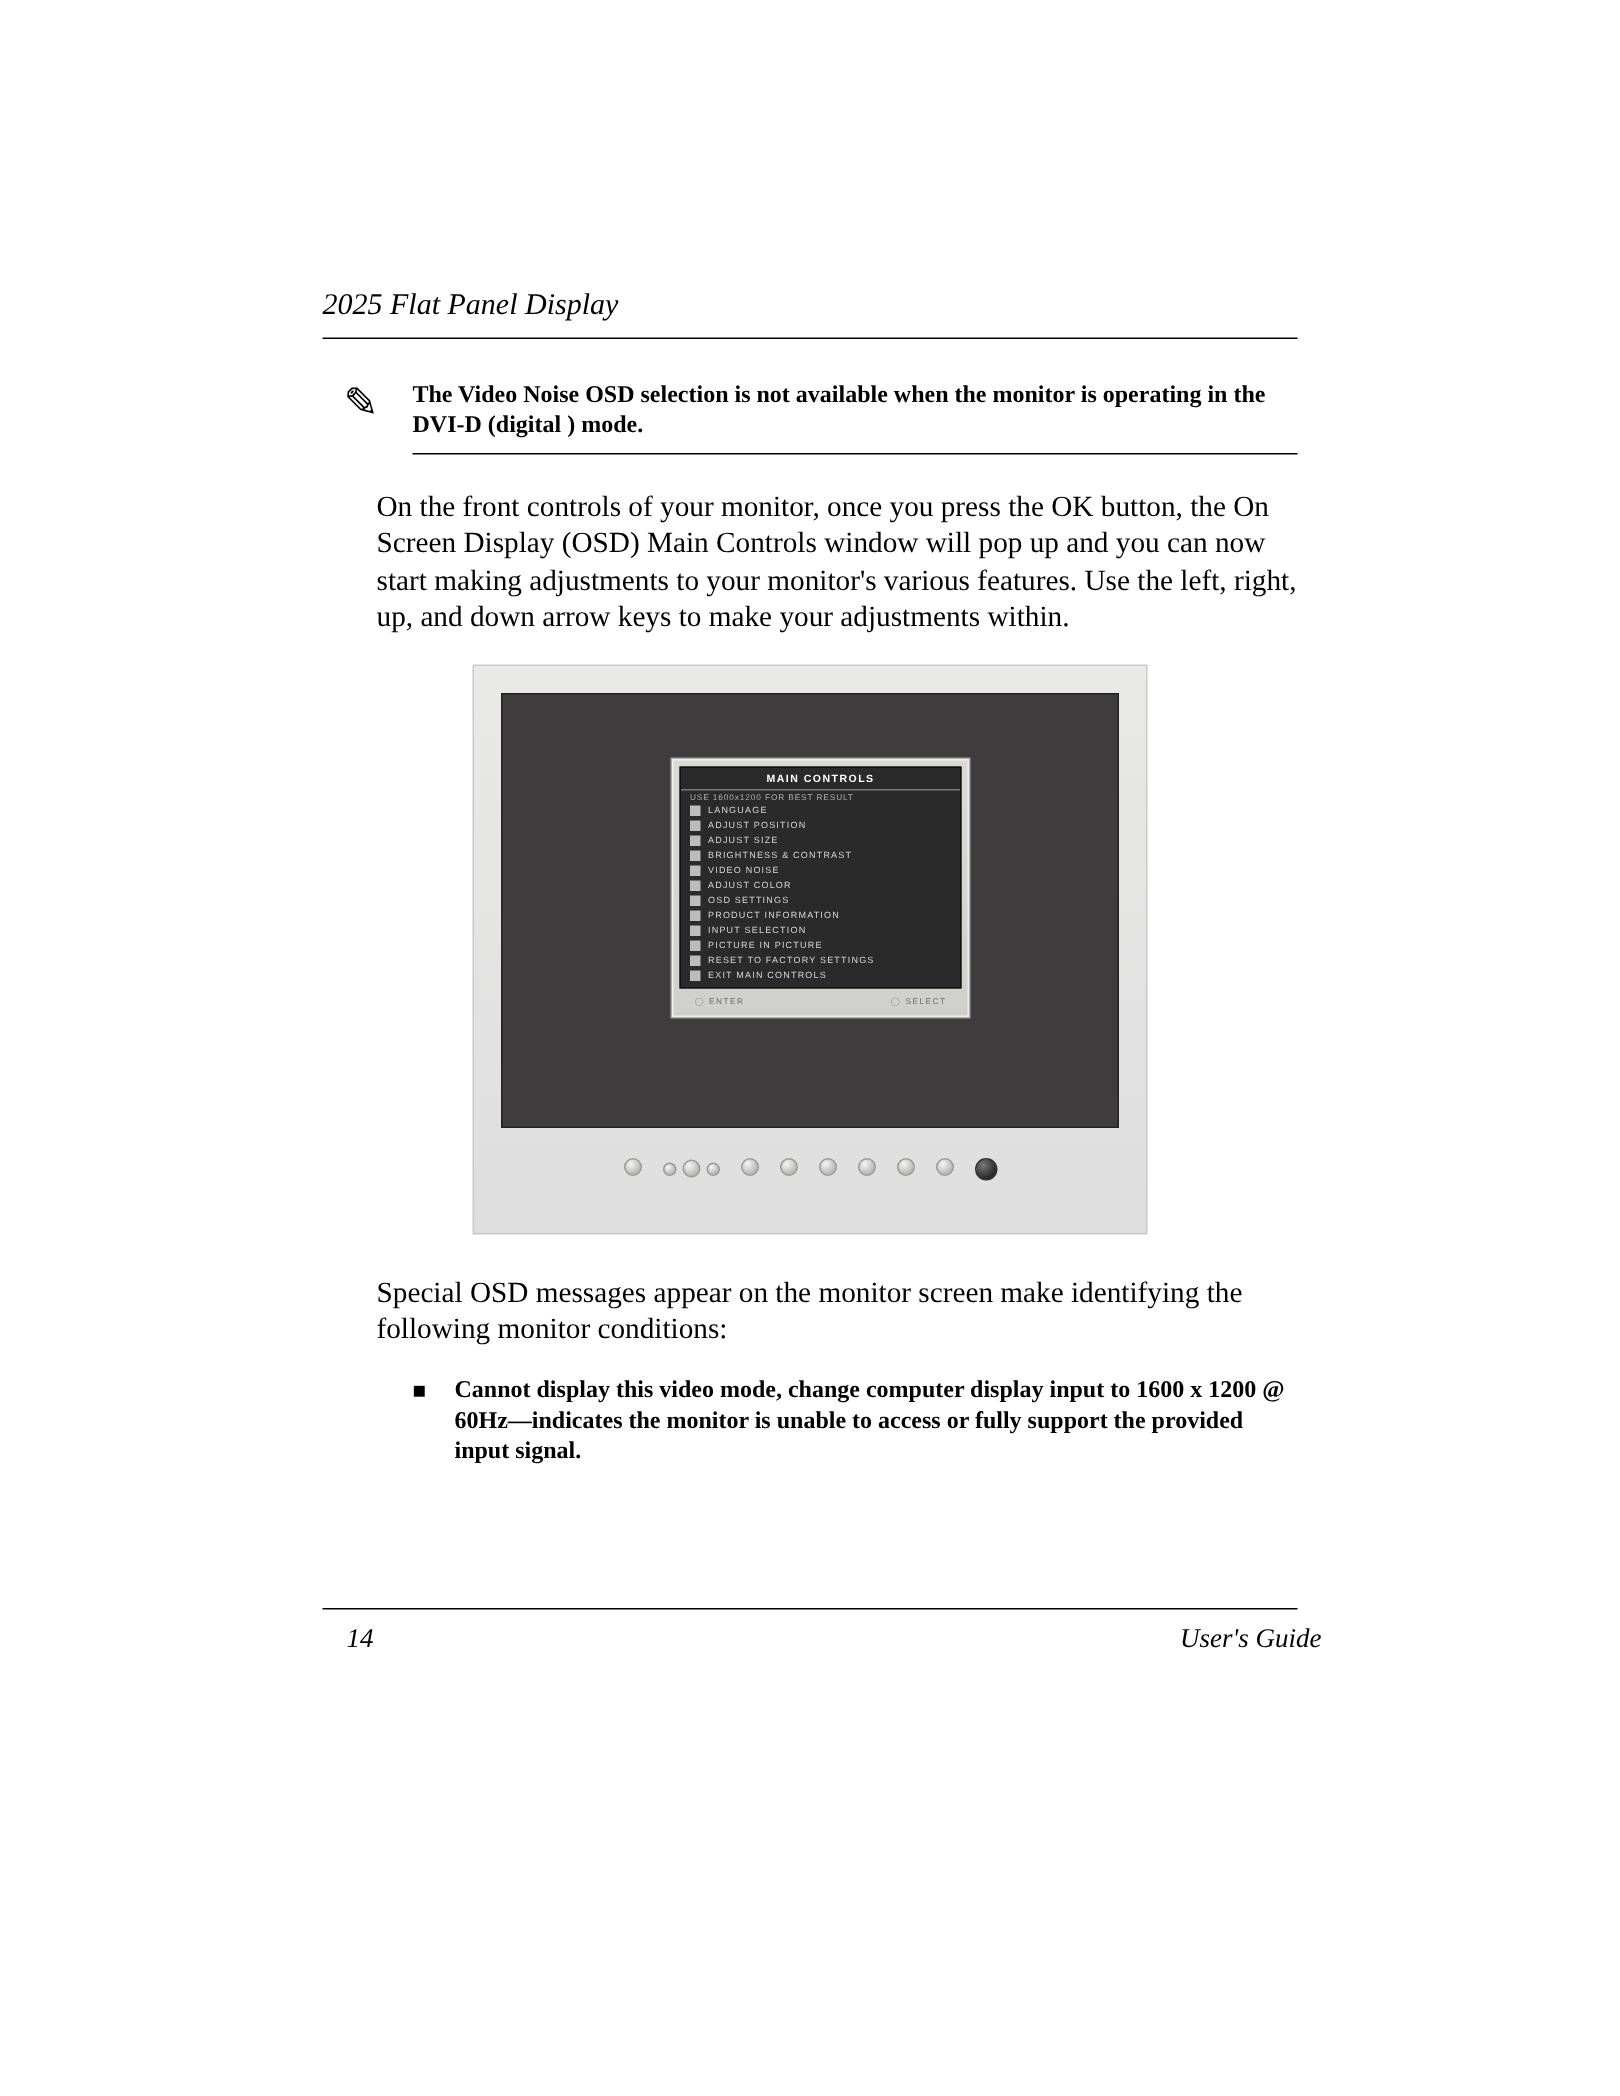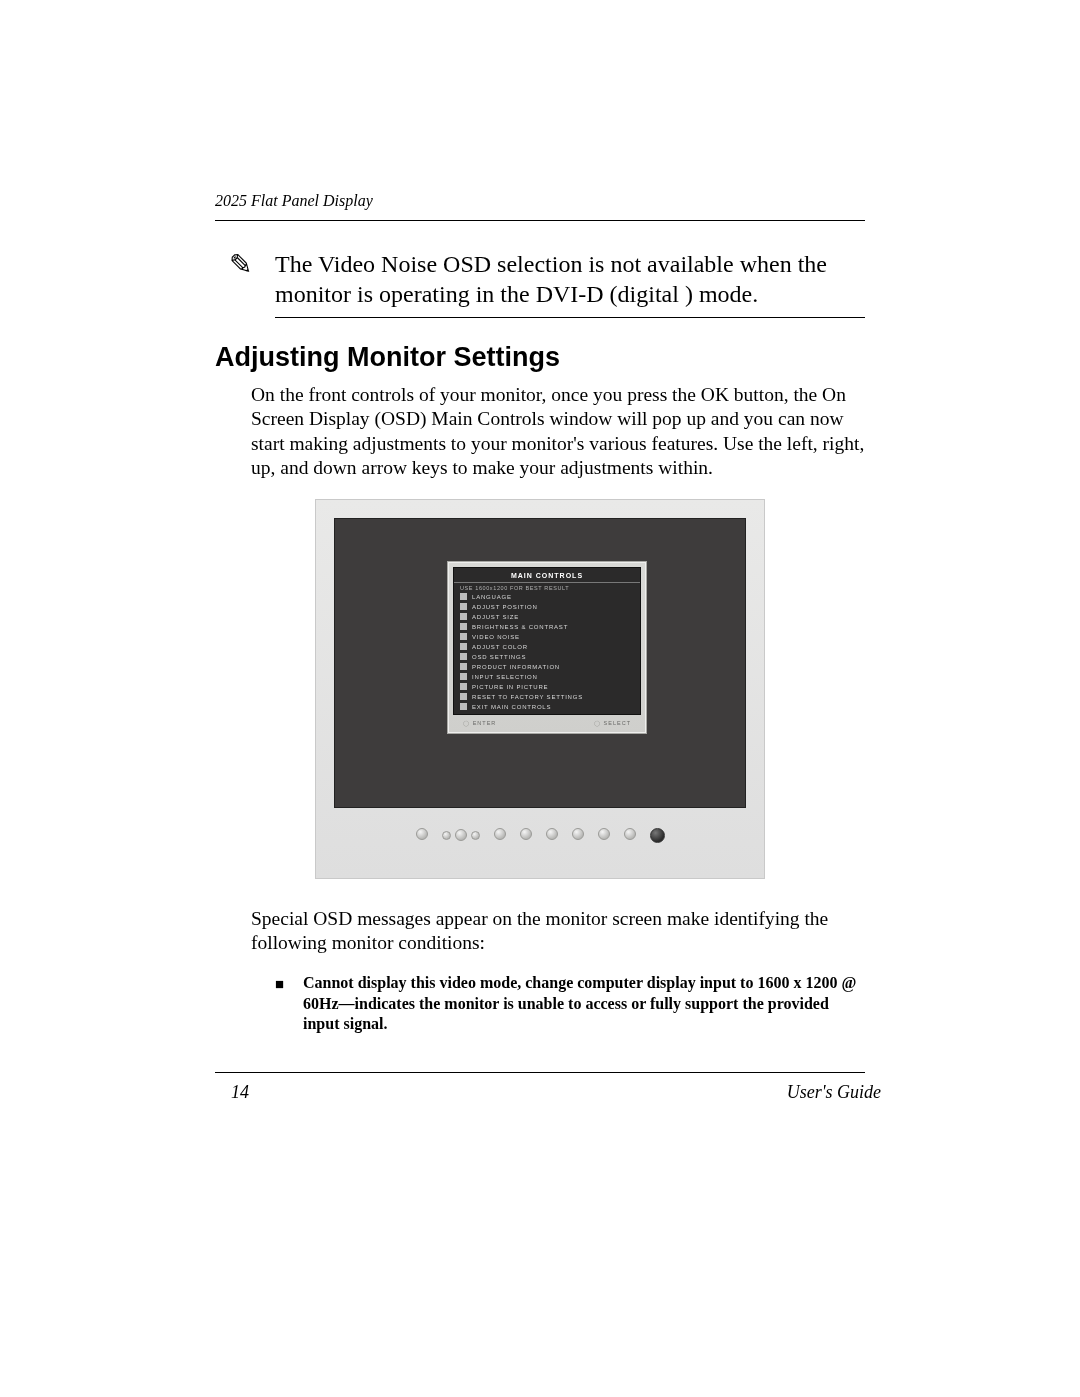--- a/index.html
+++ b/index.html
@@ -17,7 +17,7 @@
   }
   .running-head {
     font-style: italic;
-    font-size: 16px;
+    font-size: 20px;
     margin-bottom: 10px;
   }
   .hr {

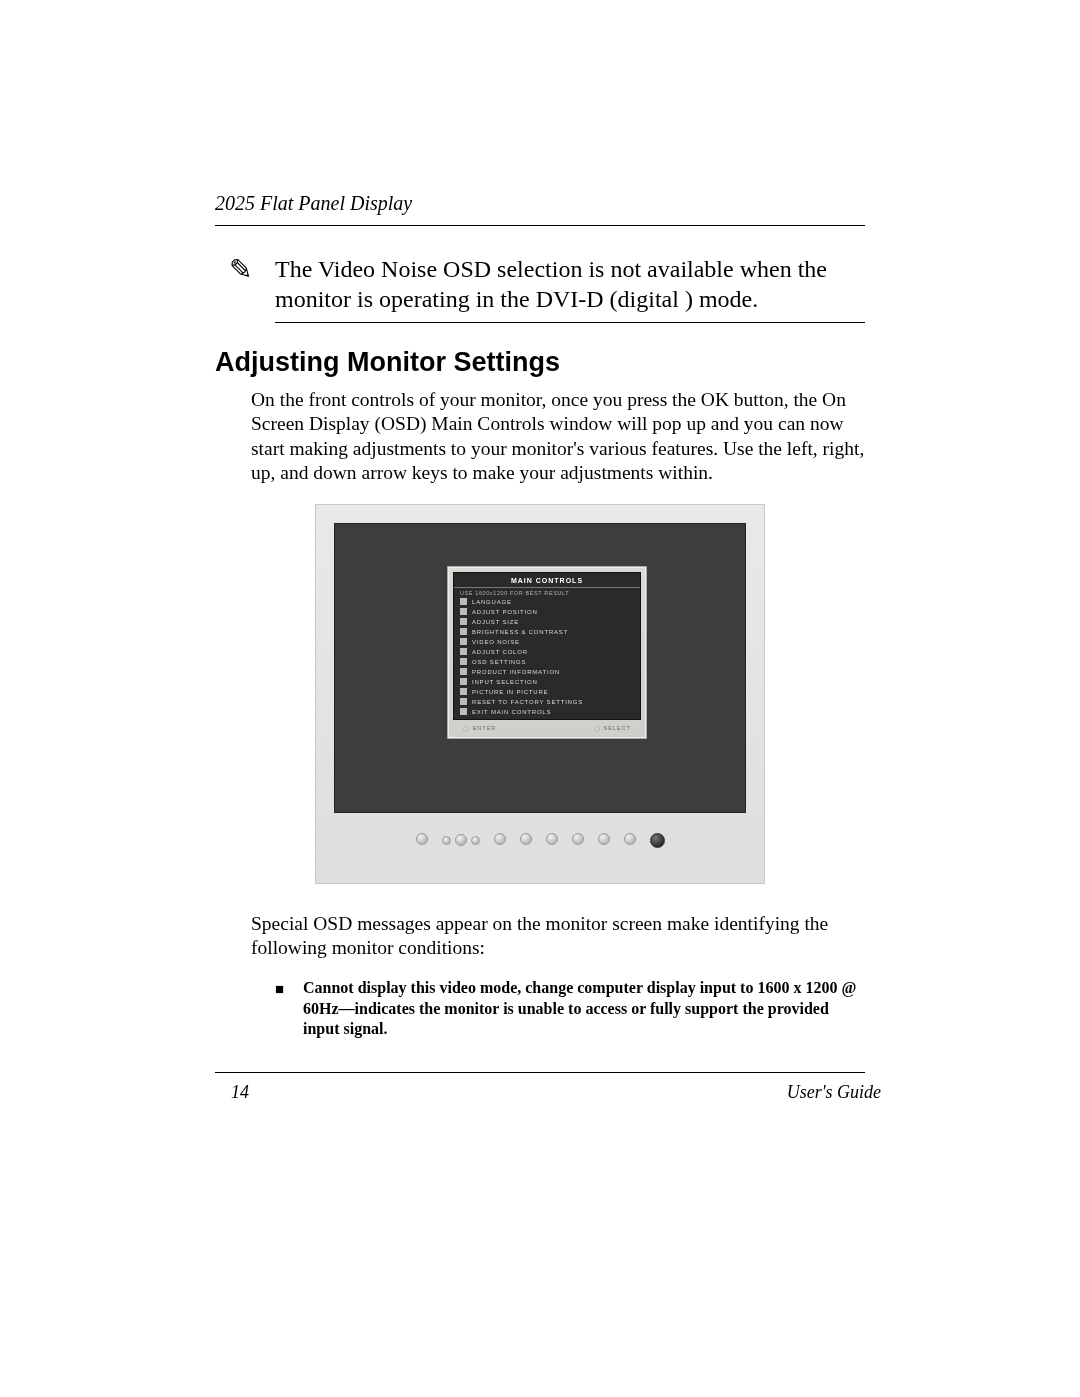--- a/index.html
+++ b/index.html
@@ -40,8 +40,9 @@
     line-height: 1;
   }
   .note-text {
-    font-size: 24px;
+    font-size: 16px;
     line-height: 1.25;
+    font-weight: bold;
   }
   h2.section {
     font-family: Arial, Helvetica, sans-serif;

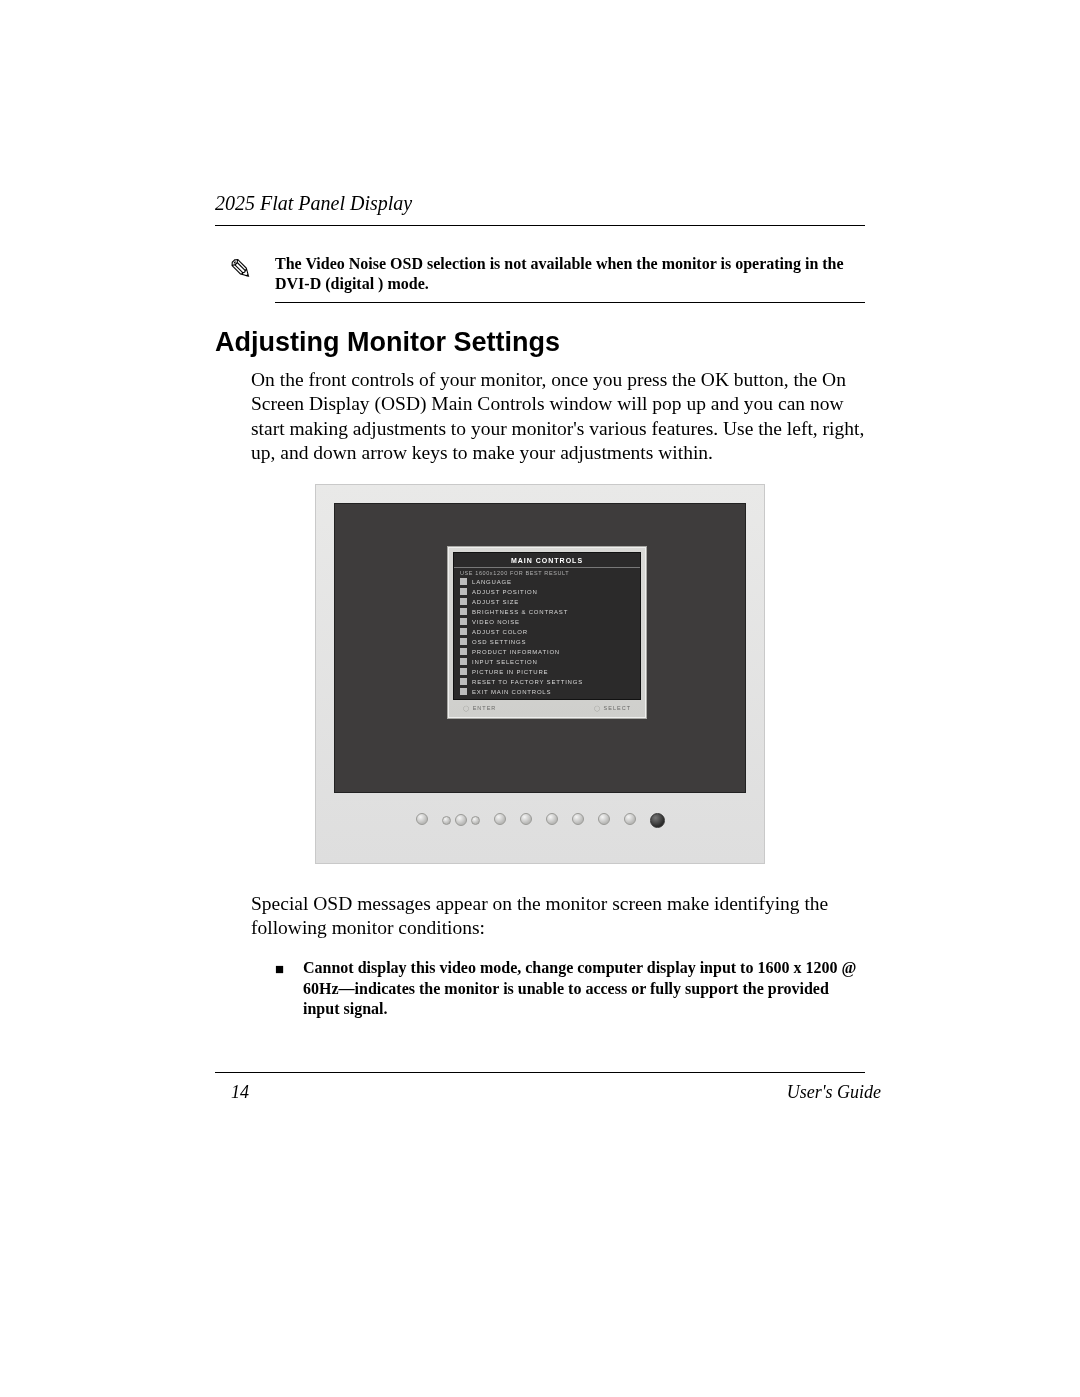--- a/index.html
+++ b/index.html
@@ -199,7 +199,6 @@
     <div class="note-text">The Video Noise OSD selection is not available when the monitor is operating in the DVI-D (digital ) mode.</div>
   </div>
 
-  <h2 class="section">Adjusting Monitor Settings</h2>
   <div class="body-text">On the front controls of your monitor, once you press the OK button, the On Screen Display (OSD) Main Controls window will pop up and you can now start making adjustments to your monitor's various features. Use the left, right, up, and down arrow keys to make your adjustments within.</div>
 
   <div class="figure">

